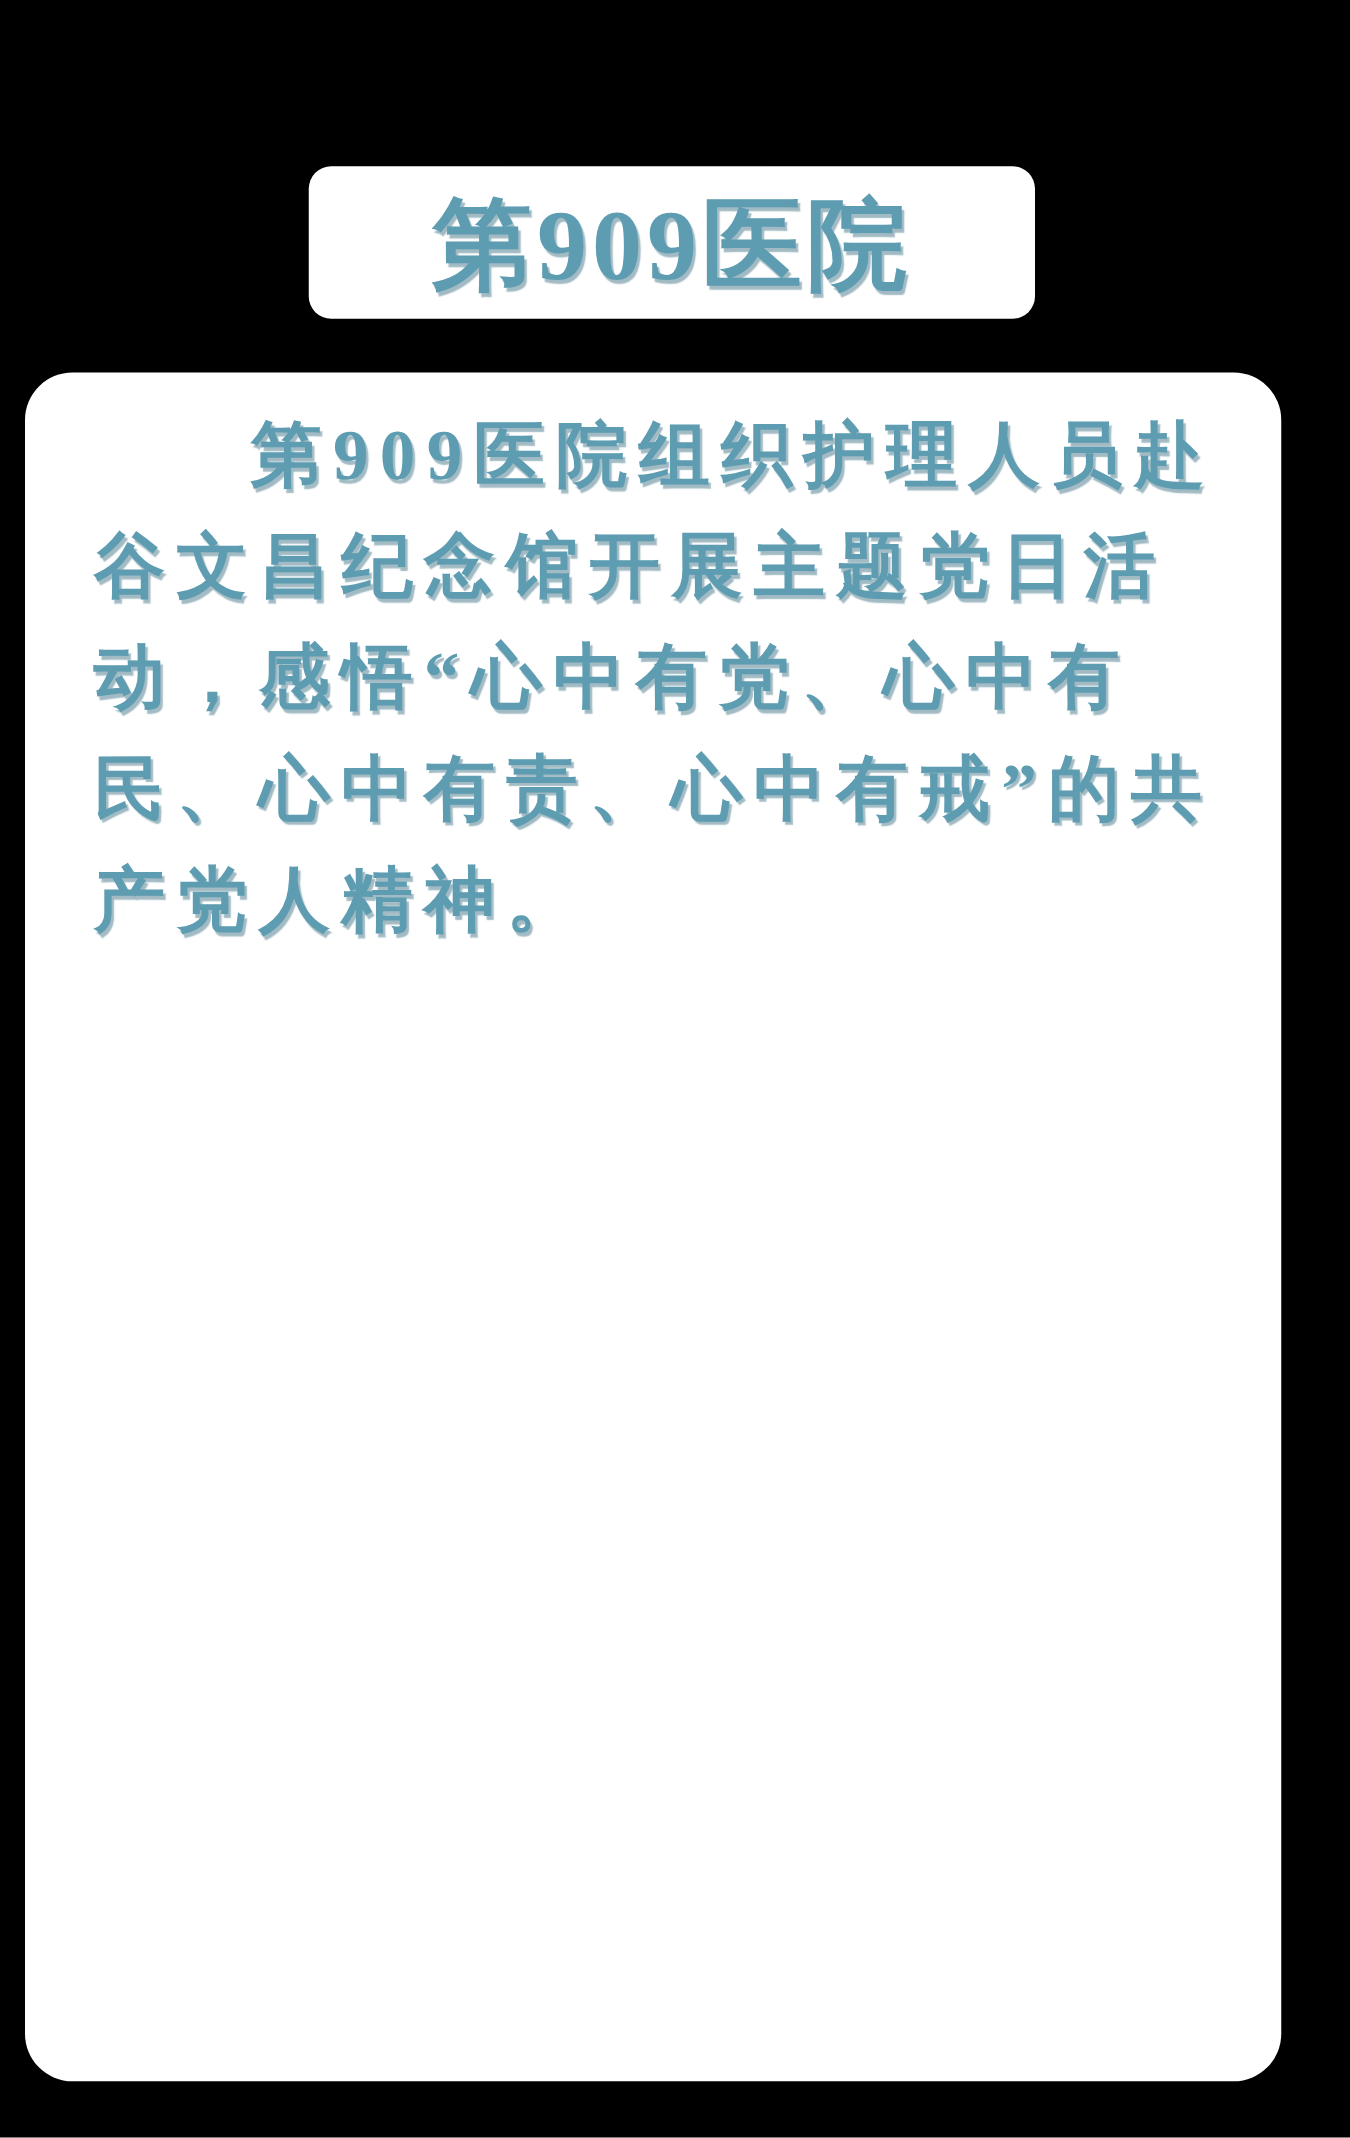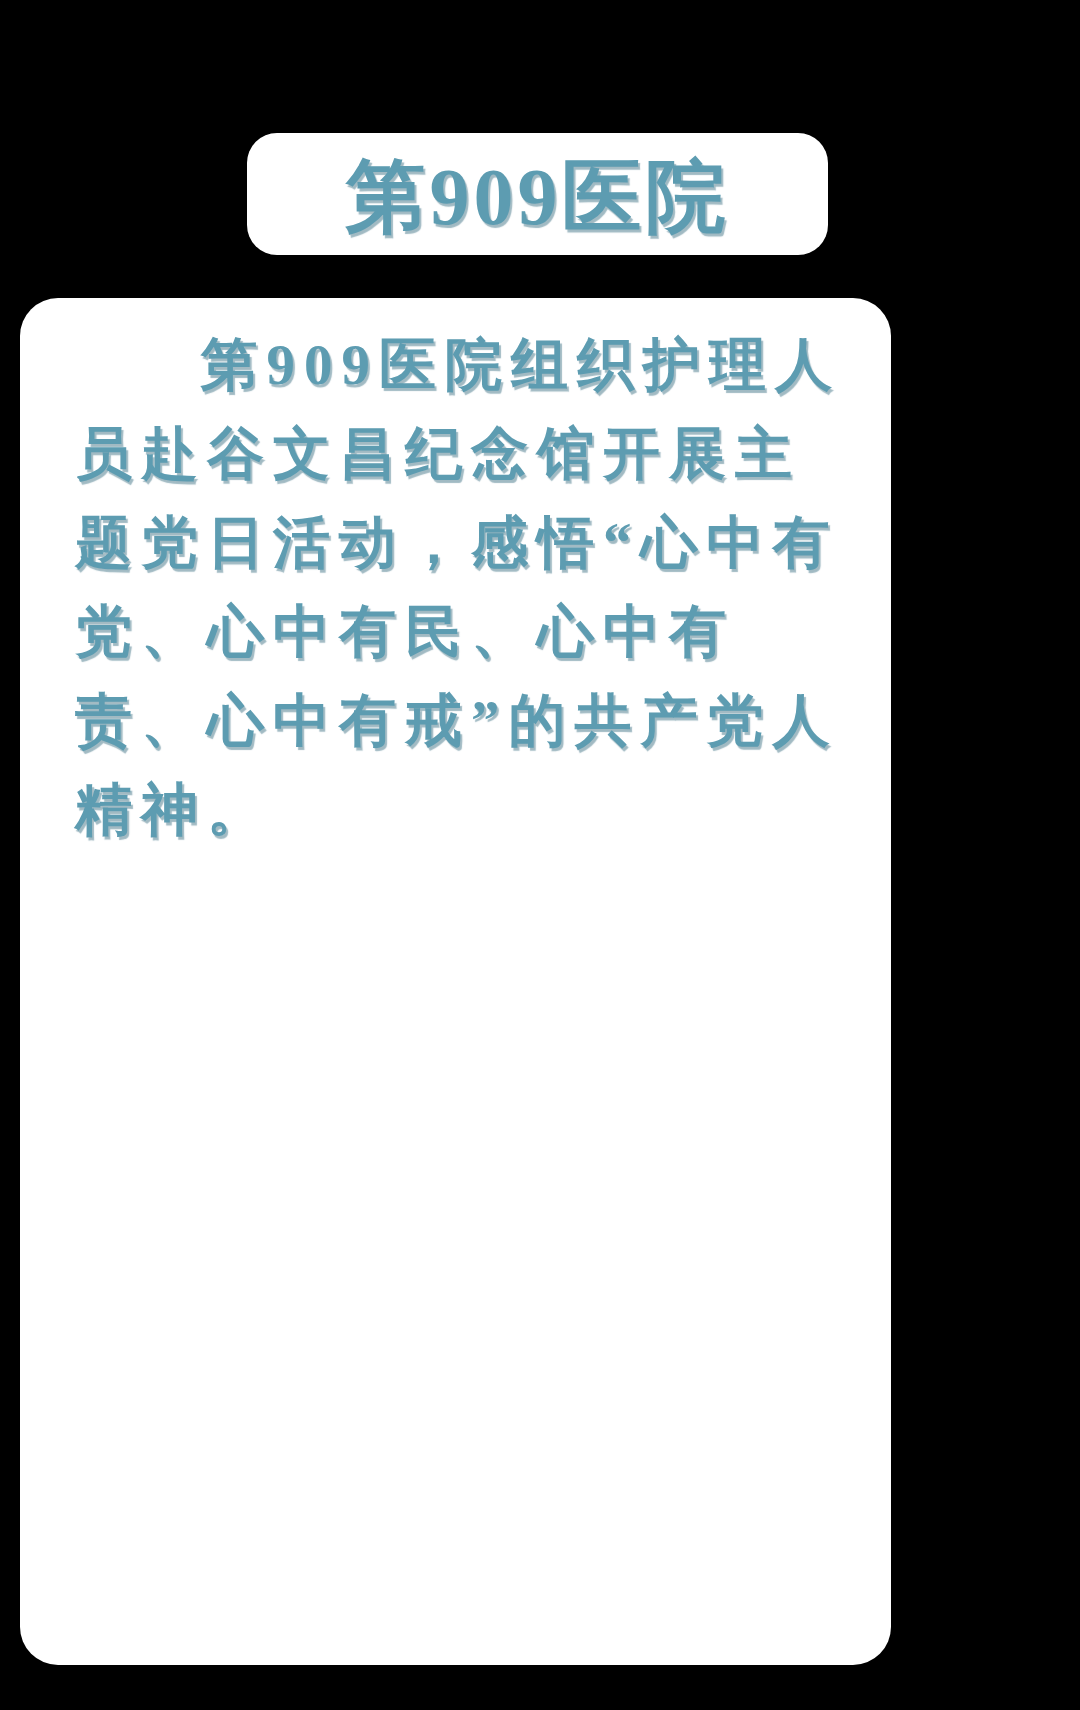--- a/index.html
+++ b/index.html
@@ -28,7 +28,7 @@
     width: 581px;
     height: 122px;
     background: var(--card-background);
-    border-radius: 30px;
+    border-radius: 18px;
     display: flex;
     align-items: center;
     justify-content: center;

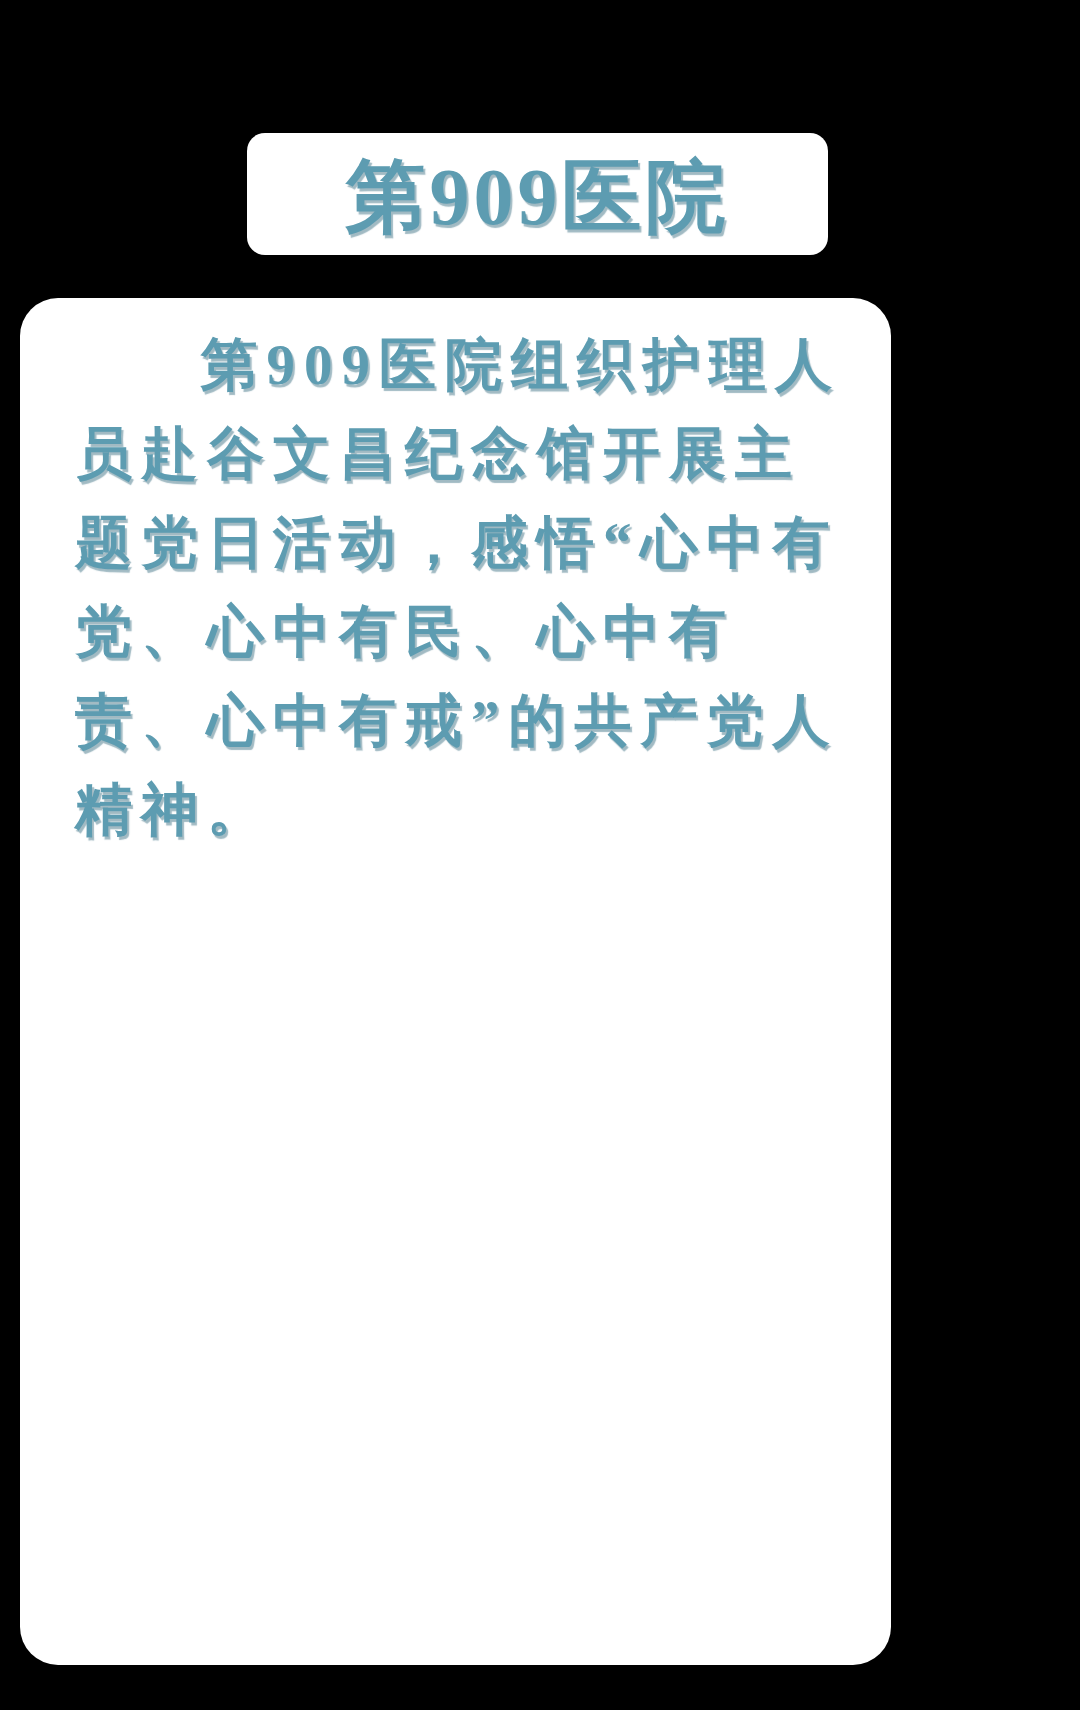--- a/index.html
+++ b/index.html
@@ -47,7 +47,7 @@
     position: absolute;
     left: 20px;
     top: 298px;
-    width: 871px;
+    width: 1005px;
     height: 1367px;
     background: var(--card-background);
     border-radius: 38px;

